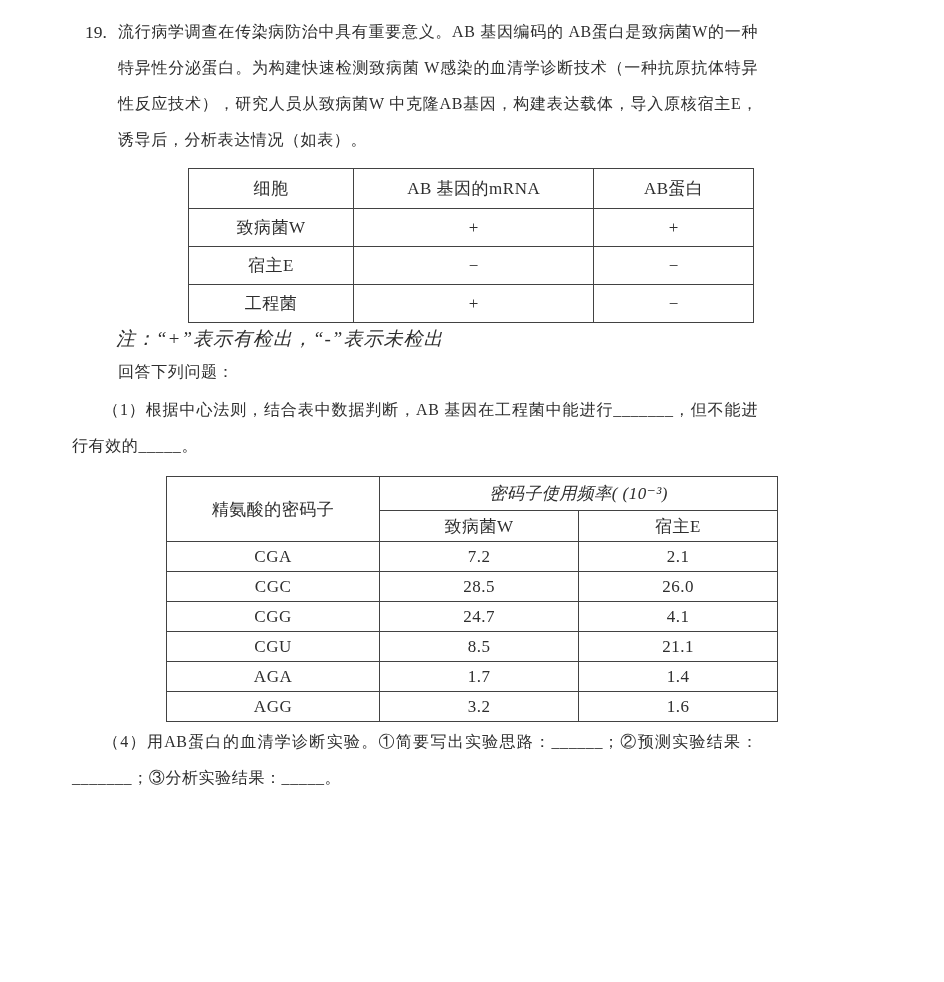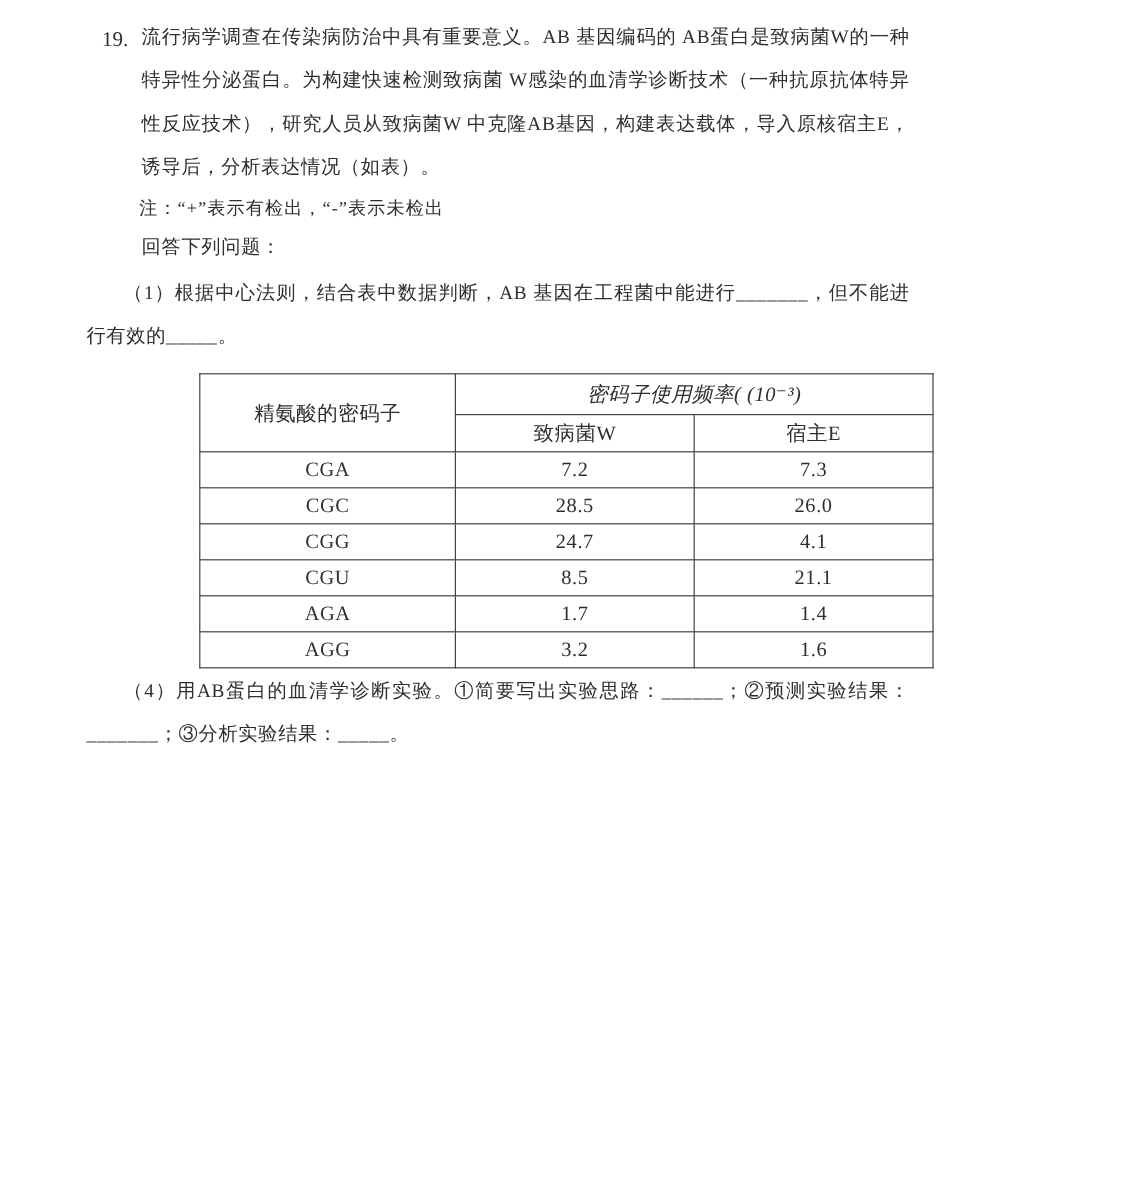--- a/index.html
+++ b/index.html
@@ -95,6 +95,30 @@
     <p>流行病学调查在传染病防治中具有重要意义。AB 基因编码的 AB蛋白是致病菌W的一种特异性分泌蛋白。为构建快速检测致病菌 W感染的血清学诊断技术（一种抗原抗体特异性反应技术），研究人员从致病菌W 中克隆AB基因，构建表达载体，导入原核宿主E，诱导后，分析表达情况（如表）。</p>
   </div>
 
+  <table class="expr-table">
+    <tbody>
+      <tr class="hdr">
+        <td class="c0">细胞</td>
+        <td class="c1">AB 基因的mRNA</td>
+        <td class="c2">AB蛋白</td>
+      </tr>
+      <tr>
+        <td class="c0">致病菌W</td>
+        <td class="c1">+</td>
+        <td class="c2">+</td>
+      </tr>
+      <tr>
+        <td class="c0">宿主E</td>
+        <td class="c1">−</td>
+        <td class="c2">−</td>
+      </tr>
+      <tr>
+        <td class="c0">工程菌</td>
+        <td class="c1">+</td>
+        <td class="c2">−</td>
+      </tr>
+    </tbody>
+  </table>
 
   <p class="table-note">注：“+”表示有检出，“-”表示未检出</p>
 

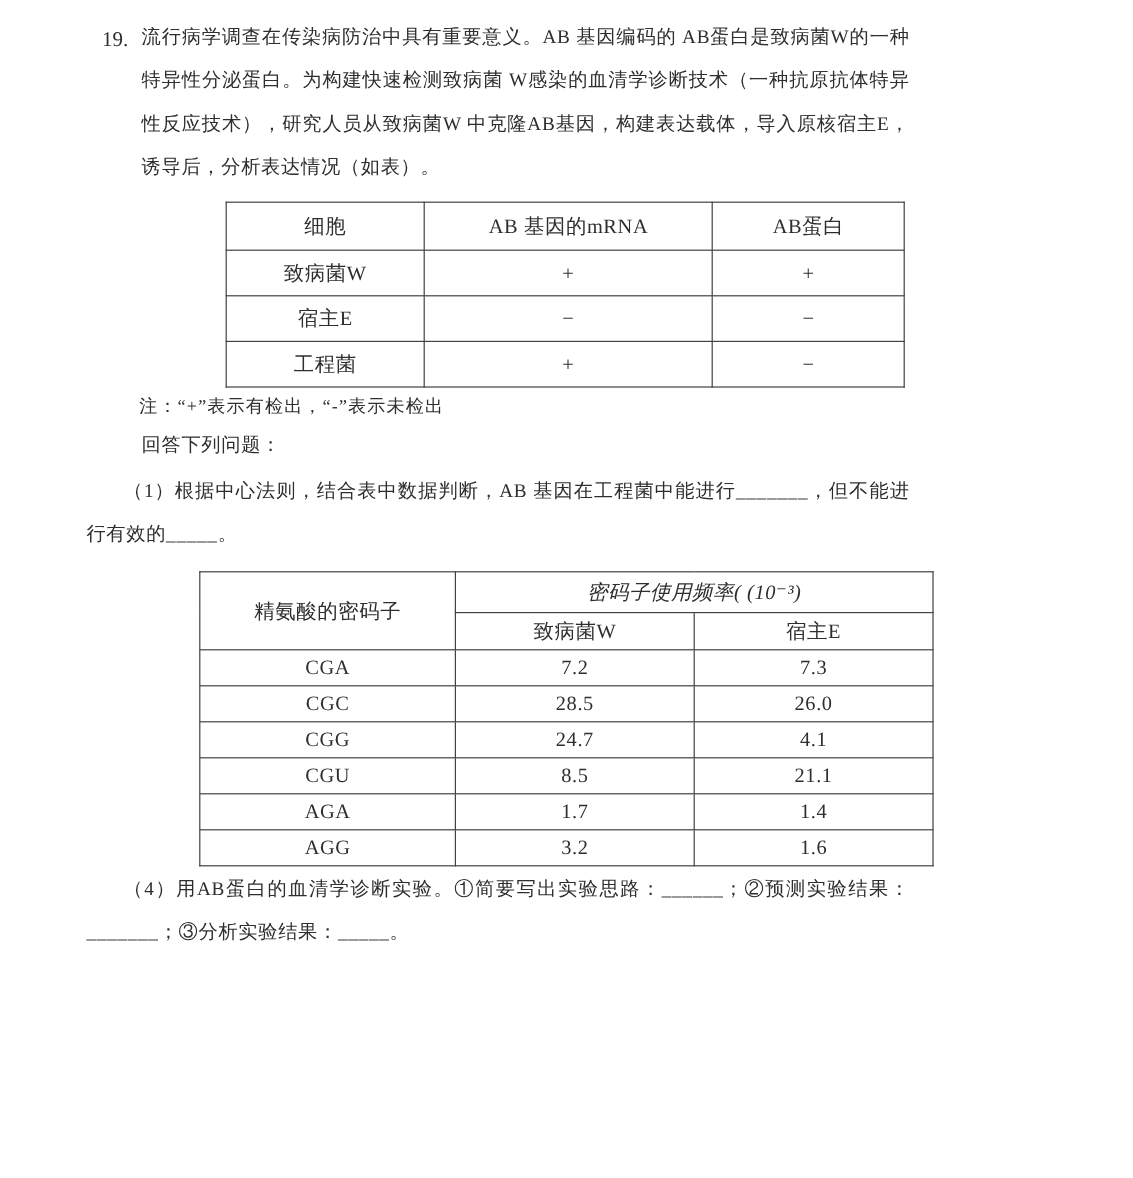--- a/index.html
+++ b/index.html
@@ -69,7 +69,8 @@
   .expr-table tr.hdr td { height: 39px; }
   .table-note {
     margin: 5px 0 0 44px;
-    font-size: 15px;
+    font-size: 19px;
+    font-style: italic;
     letter-spacing: 1px;
     line-height: 22px;
   }

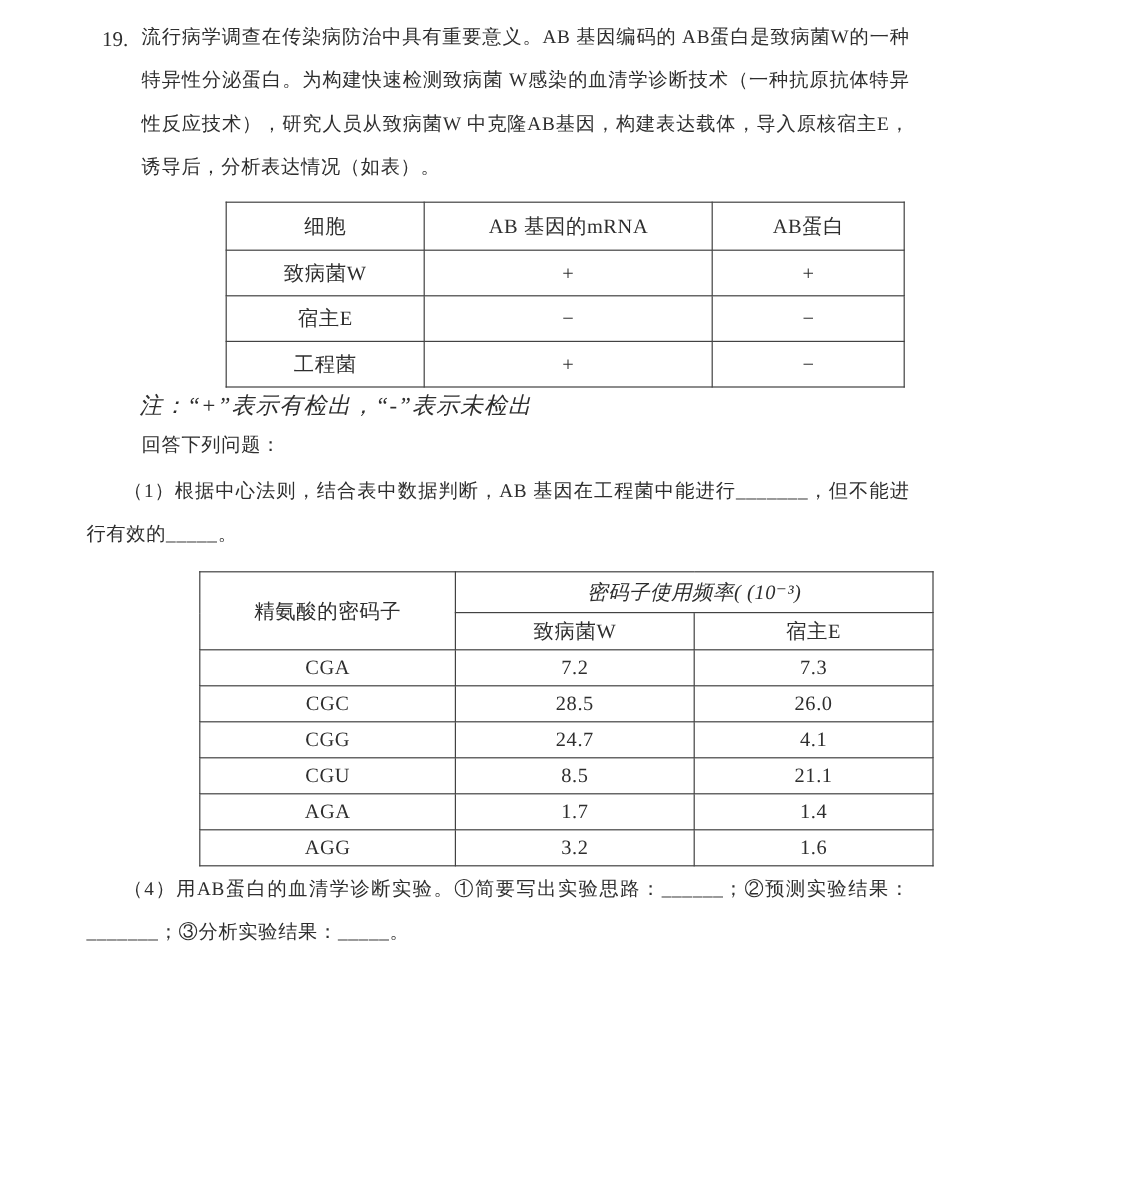--- a/index.html
+++ b/index.html
@@ -141,7 +141,7 @@
       <tr>
         <td class="c0">CGA</td>
         <td class="c1">7.2</td>
-        <td class="c2">7.3</td>
+        <td class="c2">2.1</td>
       </tr>
       <tr>
         <td class="c0">CGC</td>

